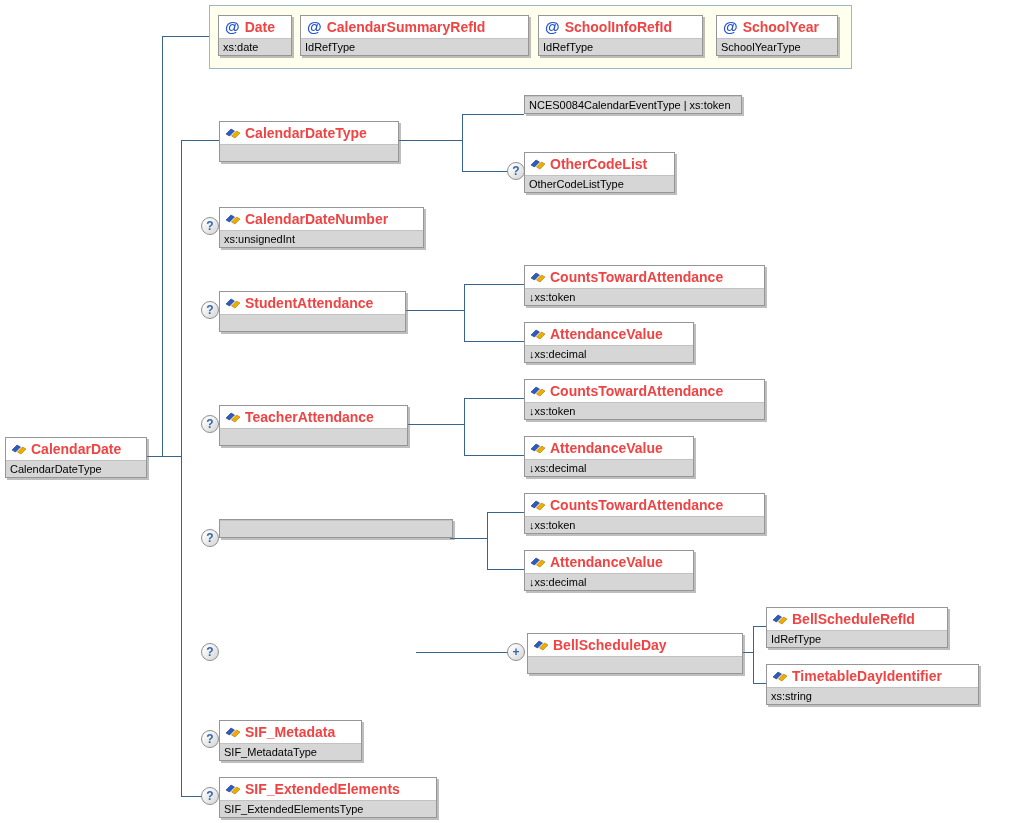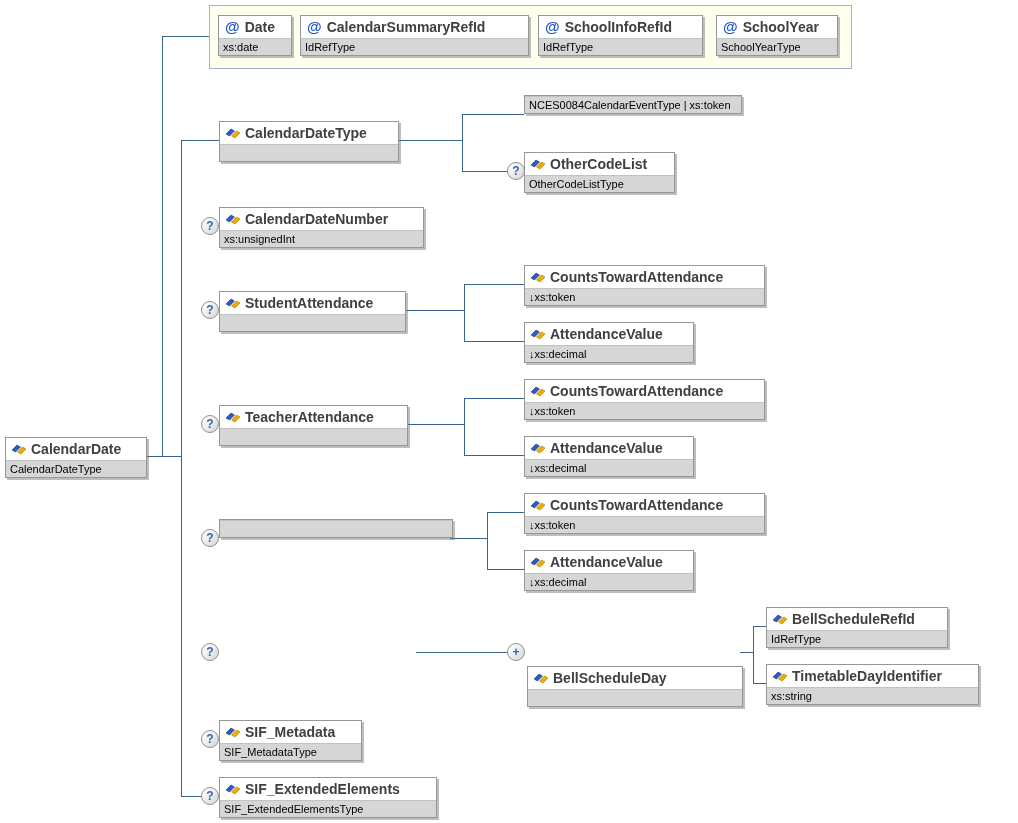--- a/index.html
+++ b/index.html
@@ -13,7 +13,7 @@
   .node{position:absolute;background:#ffffff;border:1px solid #969696;
         box-shadow:2px 2px 0 rgba(110,110,110,0.45);z-index:2;}
   .nt{height:22px;display:flex;align-items:center;padding:0 6px;gap:5px;background:#ffffff;}
-  .lbl{font-weight:bold;font-size:14px;color:#404040;white-space:nowrap;letter-spacing:0;}
+  .lbl{font-weight:bold;font-size:14px;color:#ef4444;white-space:nowrap;letter-spacing:0;}
   .ntype{height:16px;background:#d6d6d6;border-top:1px solid #c2c2c2;font-size:11px;
          line-height:16px;color:#000;padding:0 4px;white-space:nowrap;overflow:hidden;}
   .eicon{display:inline-flex;flex:0 0 auto;}

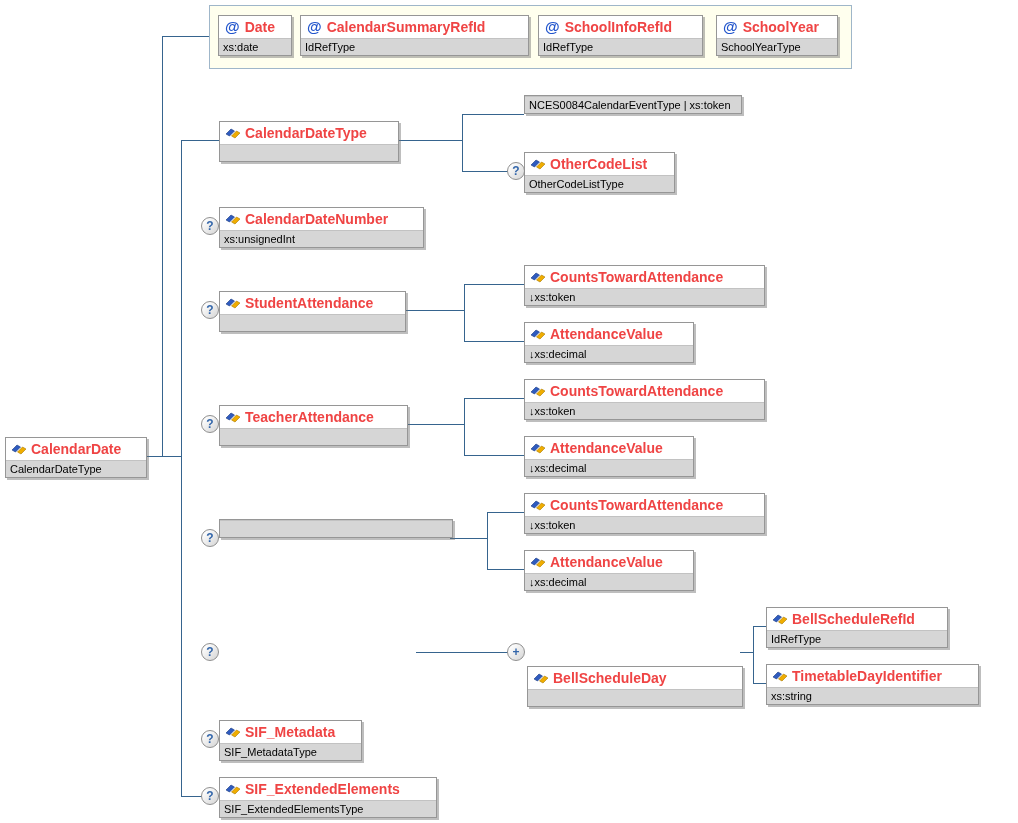--- a/index.html
+++ b/index.html
@@ -286,7 +286,7 @@
     <div class="ntype">↓xs:decimal</div>
   </div>
 
-  <div class="node" style="left:527px;top:666px;width:214px">
+  <div class="node" style="left:527px;top:633px;width:214px">
     <div class="nt">
         <span class="eicon">
           <svg width="14" height="11" viewBox="0 0 14 11">

